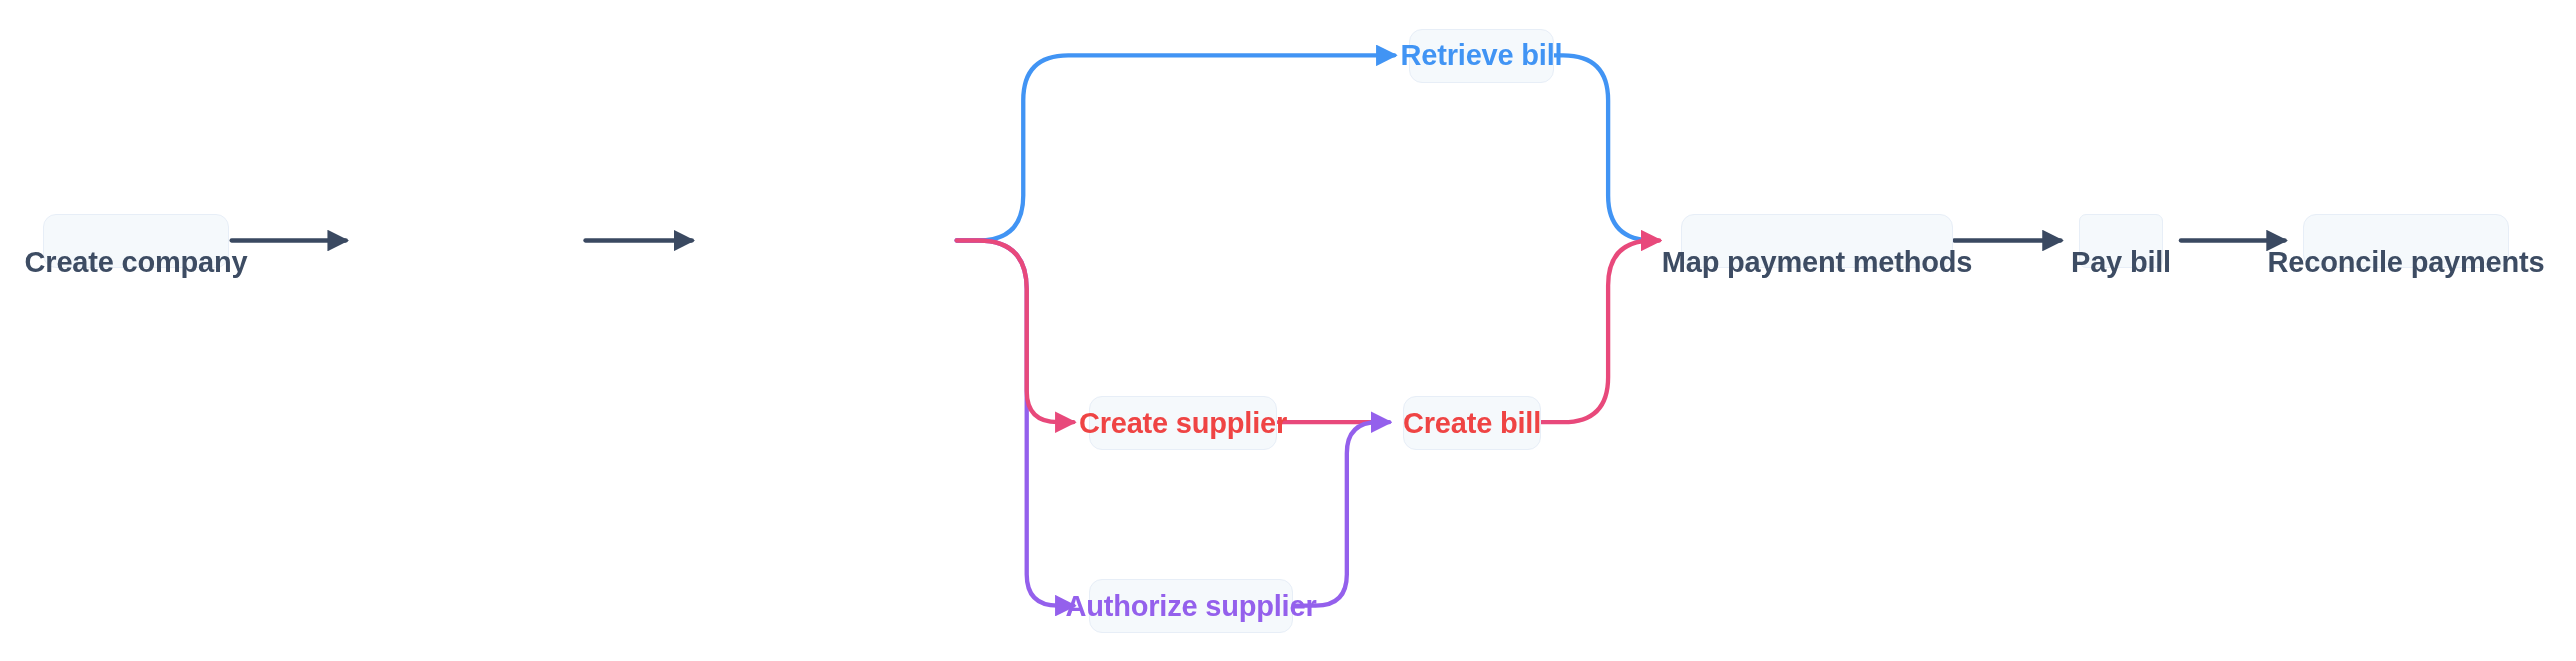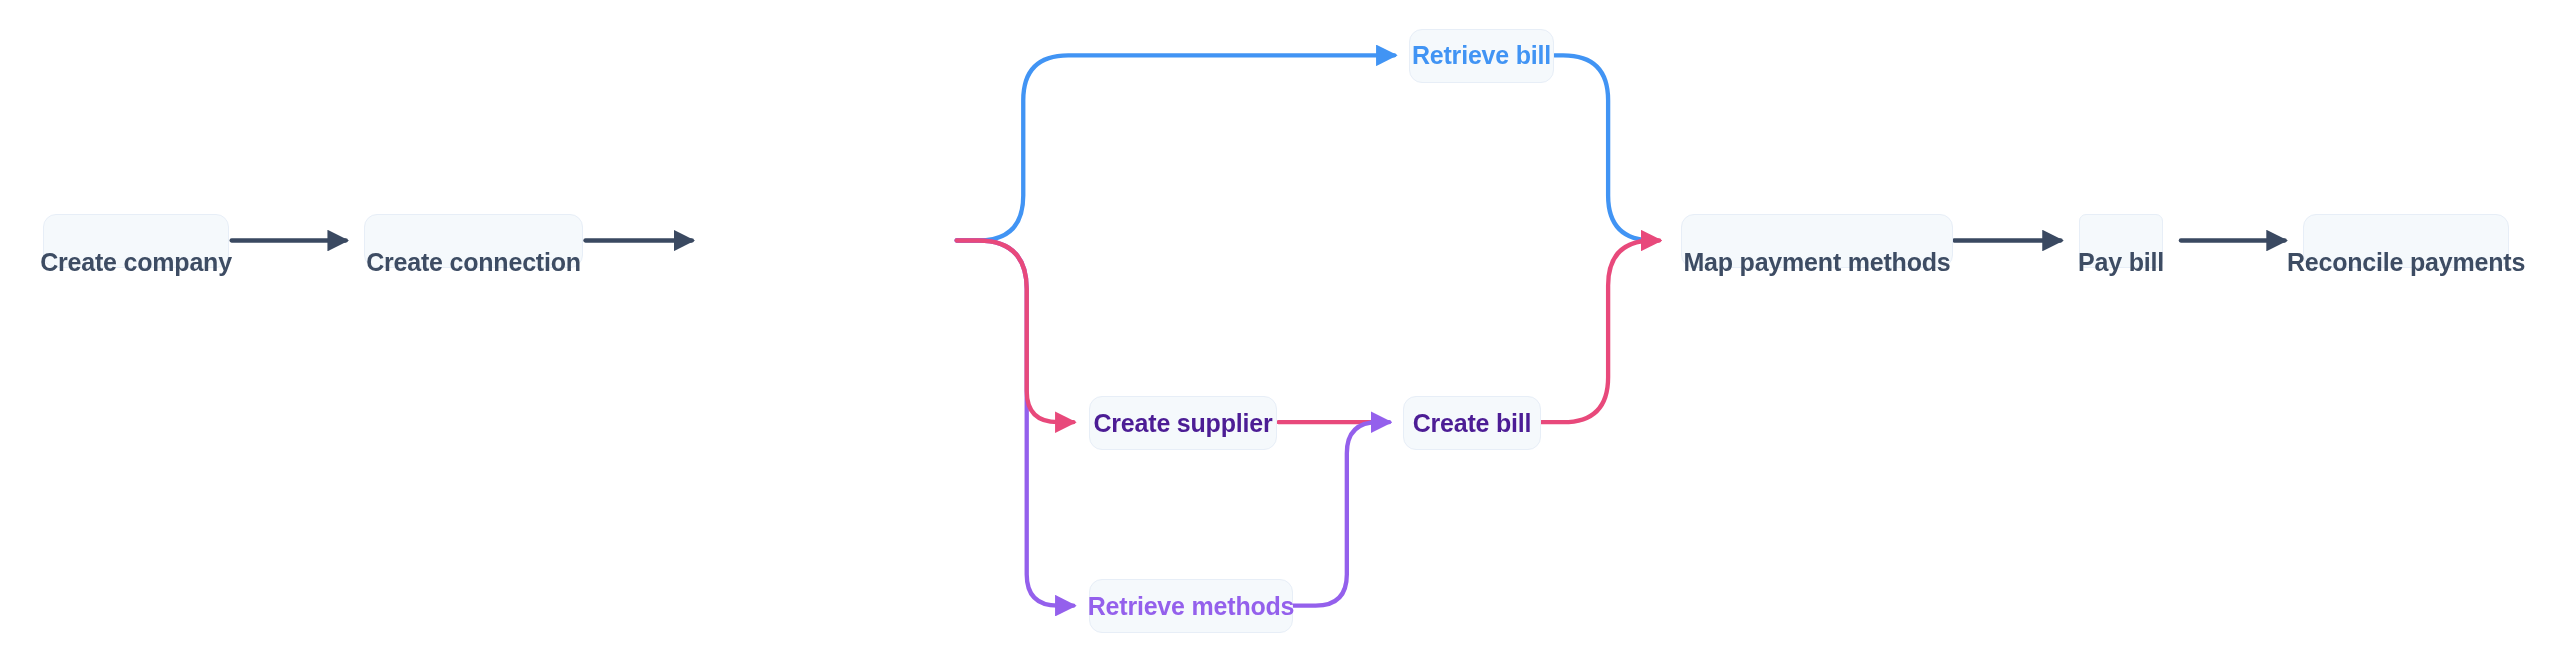--- a/index.html
+++ b/index.html
@@ -23,7 +23,7 @@
     white-space:nowrap;
   }
   .node__label {
-    font-size:25px;
+    font-size:29px;
     font-weight:600;
     letter-spacing:-0.2px;
   }

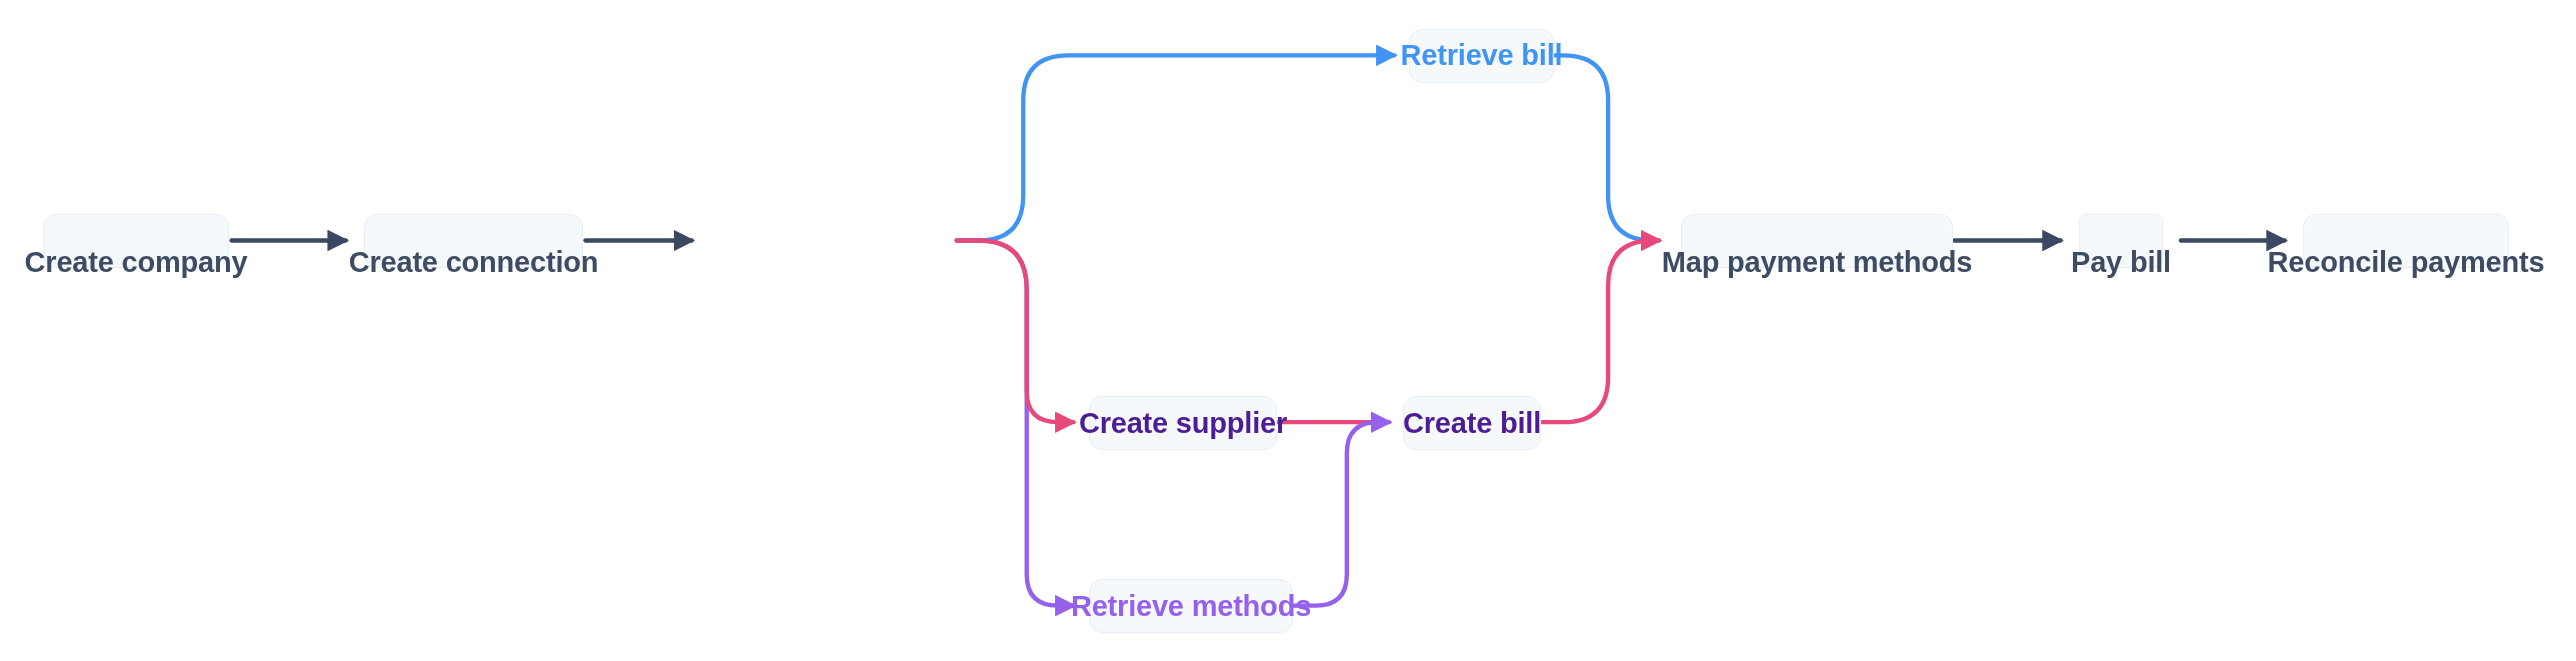--- a/index.html
+++ b/index.html
@@ -77,9 +77,6 @@
     <span class="node__label">Create company</span>
   </div>
 
-  <div class="node node--dark" style="left:364px; top:214px; width:219px;">
-    <span class="node__label">Create connection</span>
-  </div>
 
 
   <div class="node node--blue" style="left:1409px; top:28.6px; width:145px;">

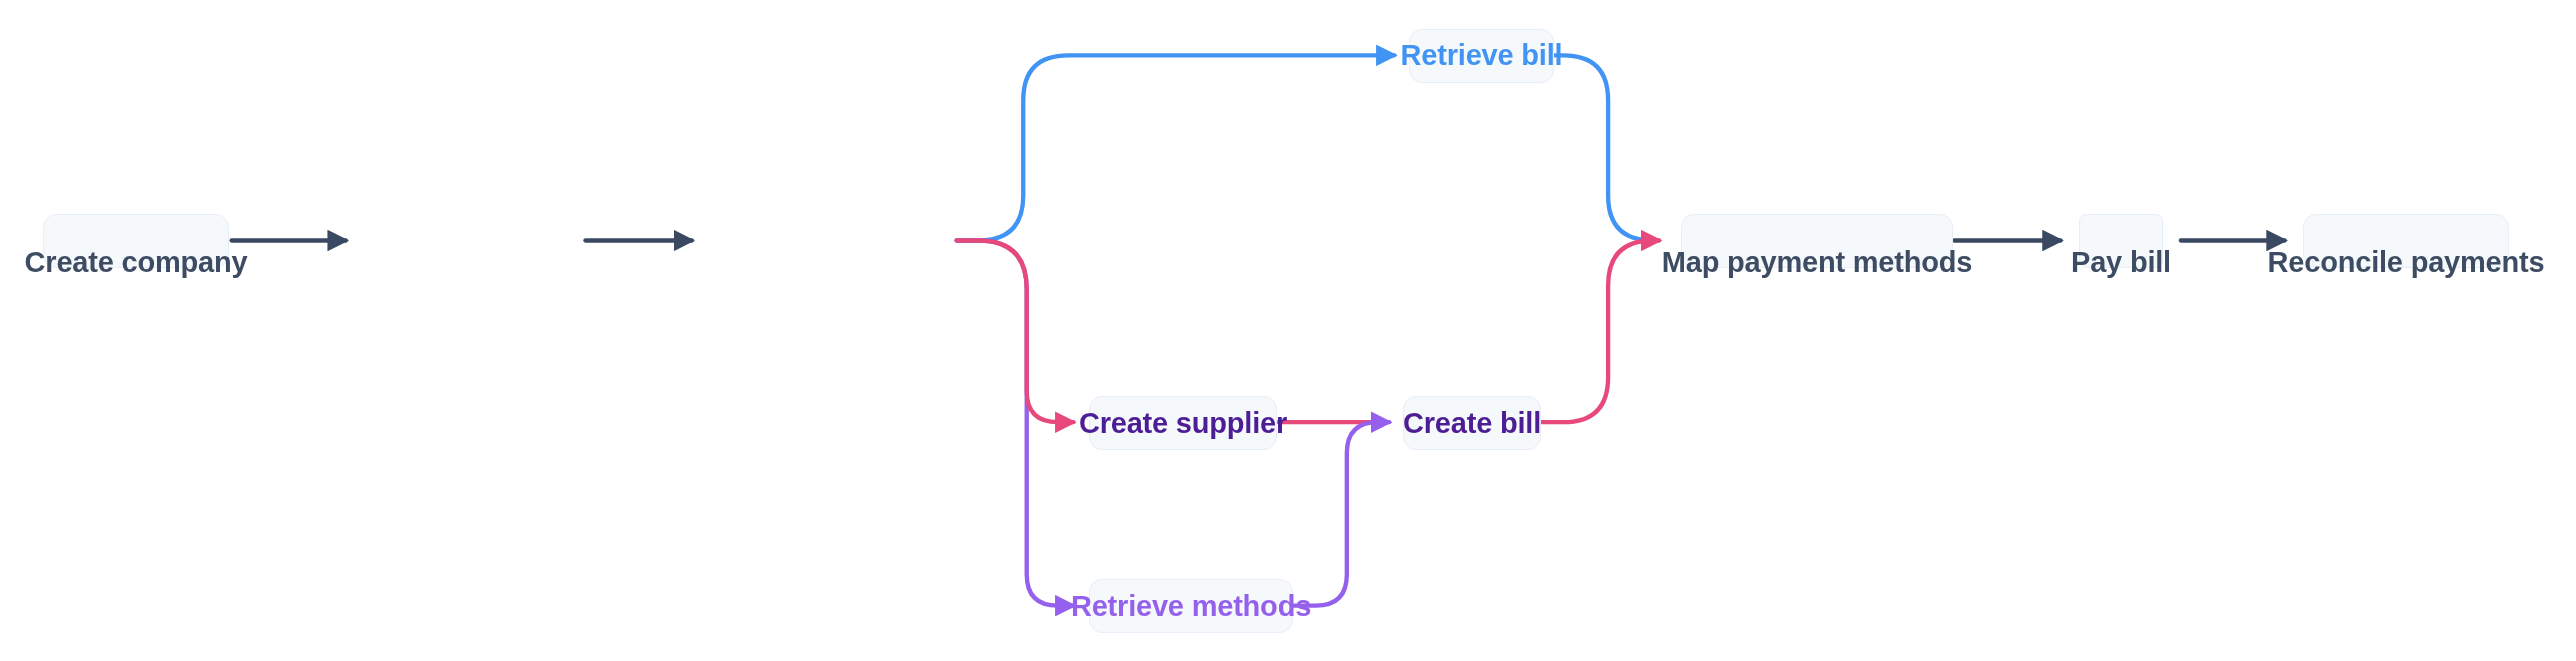--- a/index.html
+++ b/index.html
@@ -29,7 +29,7 @@
   }
   .node--dark   .node__label { color:#3d4c63;margin-top:43px; }
   .node--blue   .node__label { color:#4194f4; }
-  .node--pink   .node__label { color:#4c1d95; }
+  .node--pink   .node__label { color:#ef4444; }
   .node--purple .node__label { color:#9460ec; }
 </style>
 </head>

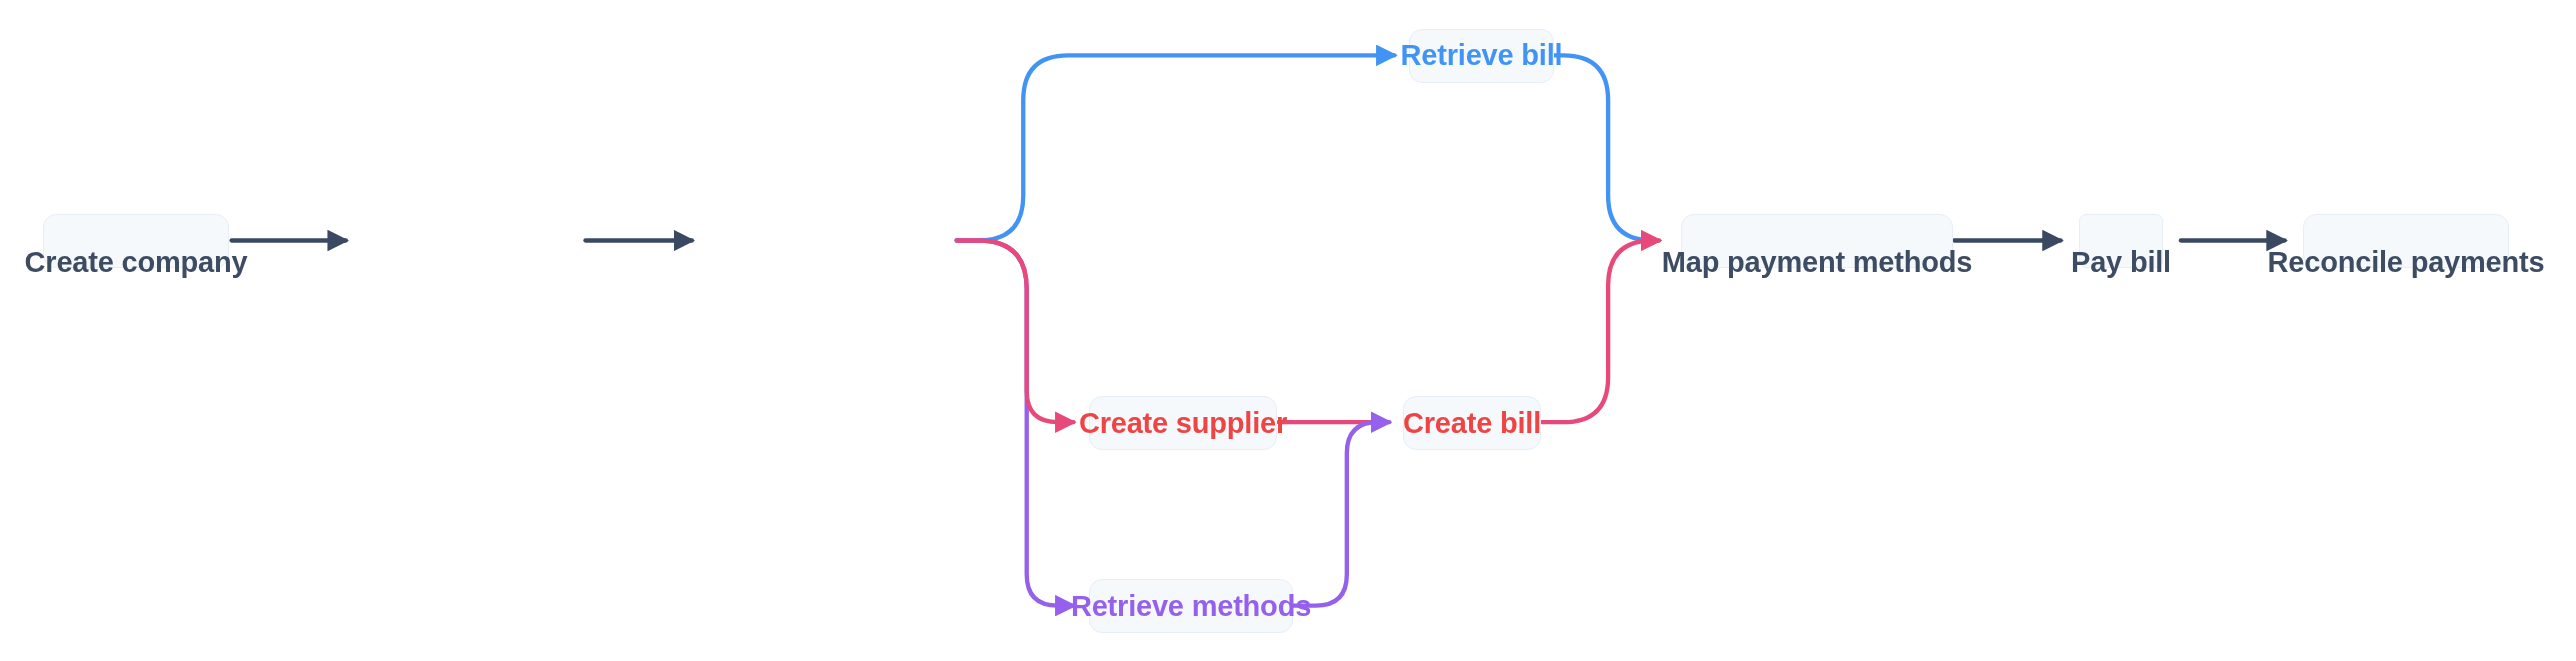--- a/index.html
+++ b/index.html
@@ -92,7 +92,7 @@
   </div>
 
   <div class="node node--purple" style="left:1089px; top:579px; width:204px;">
-    <span class="node__label">Retrieve methods</span>
+    <span class="node__label">Authorize supplier</span>
   </div>
 
   <div class="node node--dark" style="left:1681px; top:214px; width:272px;">

